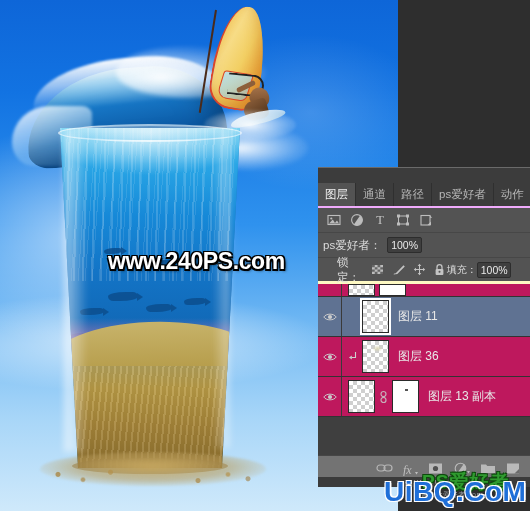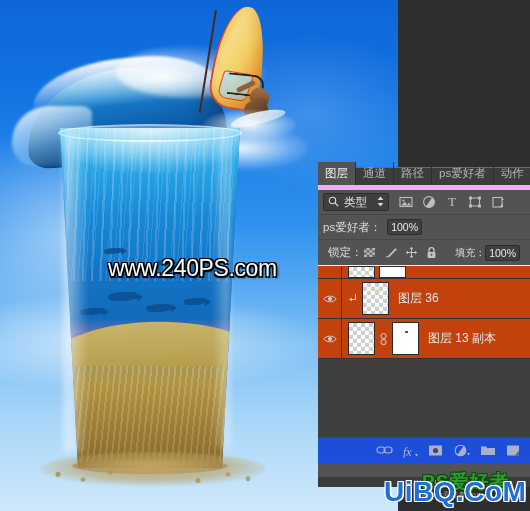--- a/index.html
+++ b/index.html
@@ -227,8 +227,8 @@
     font-size:11px;
   }
   .panel-tabs {
-    display:flex; align-items:flex-end; height:22px; background:#3c3c3c;
-    border-bottom:5px solid #f0abfc;
+    display:flex; align-items:flex-end; height:40px; background:#3c3c3c;
+    border-bottom:2px solid #f0abfc;
   }
   .panel-tab {
     padding:4px 7px 5px 7px; font-size:11.5px; color:#b6b6b6;

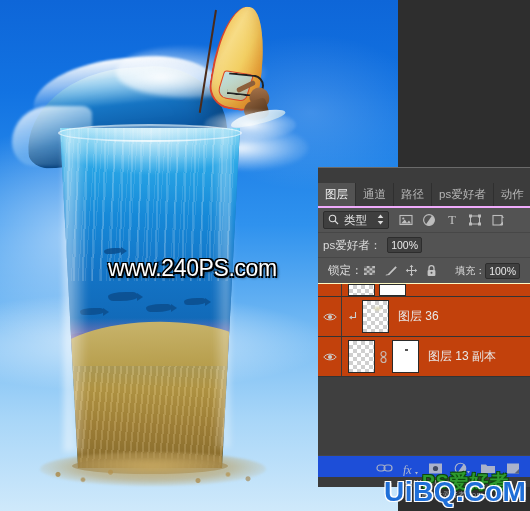--- a/index.html
+++ b/index.html
@@ -423,21 +423,6 @@
     </div>
 
     <div class="filter-row">
-      <div class="kind-select">
-        <span>
-          <svg width="11" height="11" viewBox="0 0 11 11">
-              <circle cx="4.5" cy="4.5" r="3.2" fill="none" stroke="#dcdcdc" stroke-width="1.1"></circle>
-              <line x1="6.9" y1="6.9" x2="10" y2="10" stroke="#dcdcdc" stroke-width="1.2"></line>
-            </svg>
-        </span>
-        <span class="lbl">类型</span>
-        <span style="margin-left:auto;">
-          <svg width="7" height="11" viewBox="0 0 7 11">
-              <polygon points="3.5,0.5 6.3,4 0.7,4" fill="#dcdcdc"></polygon>
-              <polygon points="3.5,10.5 6.3,7 0.7,7" fill="#dcdcdc"></polygon>
-            </svg>
-        </span>
-      </div>
       <div class="filter-icons">
         <span class="fi">
           <svg width="14" height="14" viewBox="0 0 14 14">

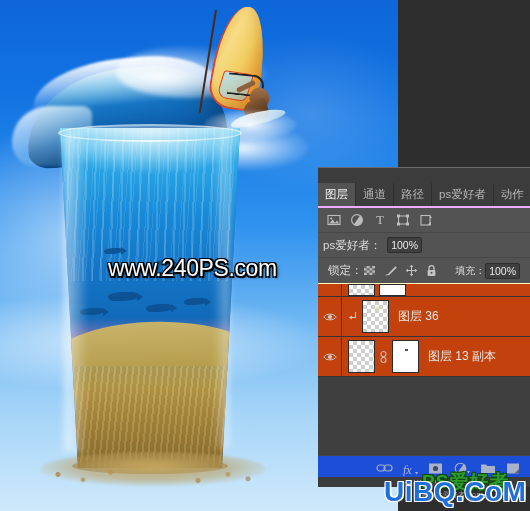--- a/index.html
+++ b/index.html
@@ -206,9 +206,9 @@
       radial-gradient(circle at 88% 70%, rgba(160,125,65,.6) 0 2px, transparent 3px);
   }
   .watermark-240ps {
-    position:absolute; left:108px; top:255px;
+    position:absolute; left:108px; top:248px;
     font-family: "Liberation Sans", sans-serif;
-    font-size:23px; font-weight:normal; color:#ffffff; letter-spacing:-.4px;
+    font-size:23px; font-weight:bold; color:#ffffff; letter-spacing:-.4px;
     text-shadow: 1.6px 1.6px 0 #000, -1.2px -1.2px 0 #000, 1.6px -1.2px 0 #000, -1.2px 1.6px 0 #000, 2px 2px 3px rgba(0,0,0,.6);
     white-space:nowrap;
   }

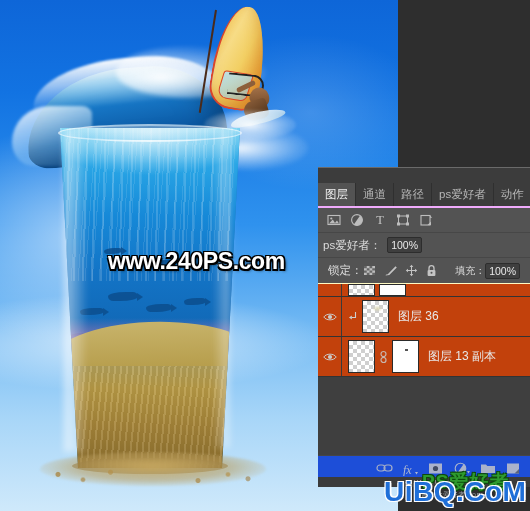--- a/index.html
+++ b/index.html
@@ -266,8 +266,8 @@
   }
 
   .lock-row {
-    display:flex; align-items:center; height:26px; padding:0 10px; 
-    background:#535353; border-bottom:1px solid #fef9c3;
+    display:flex; align-items:center; height:26px; padding:0 19px; 
+    background:#535353; border-bottom:3px solid #fef9c3;
   }
   .lock-label { font-size:11.5px; color:#dcdcdc; }
   .lock-icons { display:flex; align-items:center; gap:8px; }

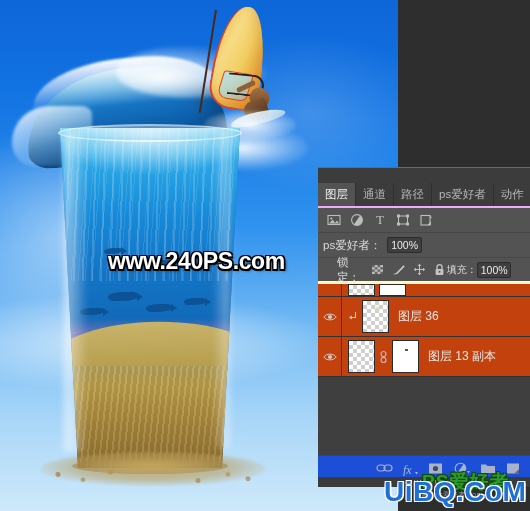--- a/index.html
+++ b/index.html
@@ -518,6 +518,21 @@
         </div>
       </div>
 
+      <div class="layer-row selected">
+        <div class="eye-cell">
+          <span class="eye">
+            <svg width="14" height="10" viewBox="0 0 14 10">
+                <path d="M0.8 5 C3.2 1.2 10.8 1.2 13.2 5 C10.8 8.8 3.2 8.8 0.8 5 Z" fill="none" stroke="#cccccc" stroke-width="1"></path>
+                <circle cx="7" cy="5" r="2.1" fill="#cccccc"></circle>
+              </svg>
+          </span>
+        </div>
+        <div class="thumbs">
+          <div class="clip-arrow"></div>
+          <div class="thumb selected-thumb"></div>
+        </div>
+        <span class="layer-name">图层 11</span>
+      </div>
 
       <div class="layer-row">
         <div class="eye-cell">

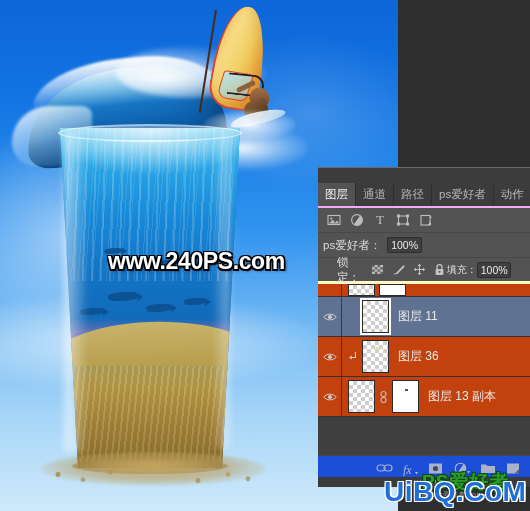--- a/index.html
+++ b/index.html
@@ -279,7 +279,7 @@
   }
   .layer-row {
     display:flex; align-items:center; height:40px;
-    border-bottom:1px solid #333; background:#c2410c; position:relative;
+    border-bottom:1px solid #333; background:#be185d; position:relative;
   }
   .layer-row.selected { background:#5f7292; }
   .layer-row.clipped-top { height:13px; align-items:flex-end; }

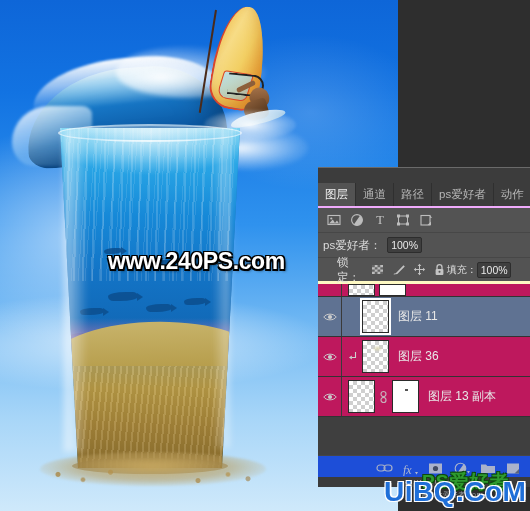--- a/index.html
+++ b/index.html
@@ -309,7 +309,7 @@
 
   .panel-footer {
     display:flex; align-items:center; justify-content:flex-end; gap:11px;
-    height:26px; padding:0 9px 0 0; background:#1d4ed8; border-top:1px solid #464646;
+    height:26px; padding:0 9px 0 0; background:#737373; border-top:1px solid #464646;
   }
   .ft { width:15px; height:14px; opacity:.82; display:block; }
 

